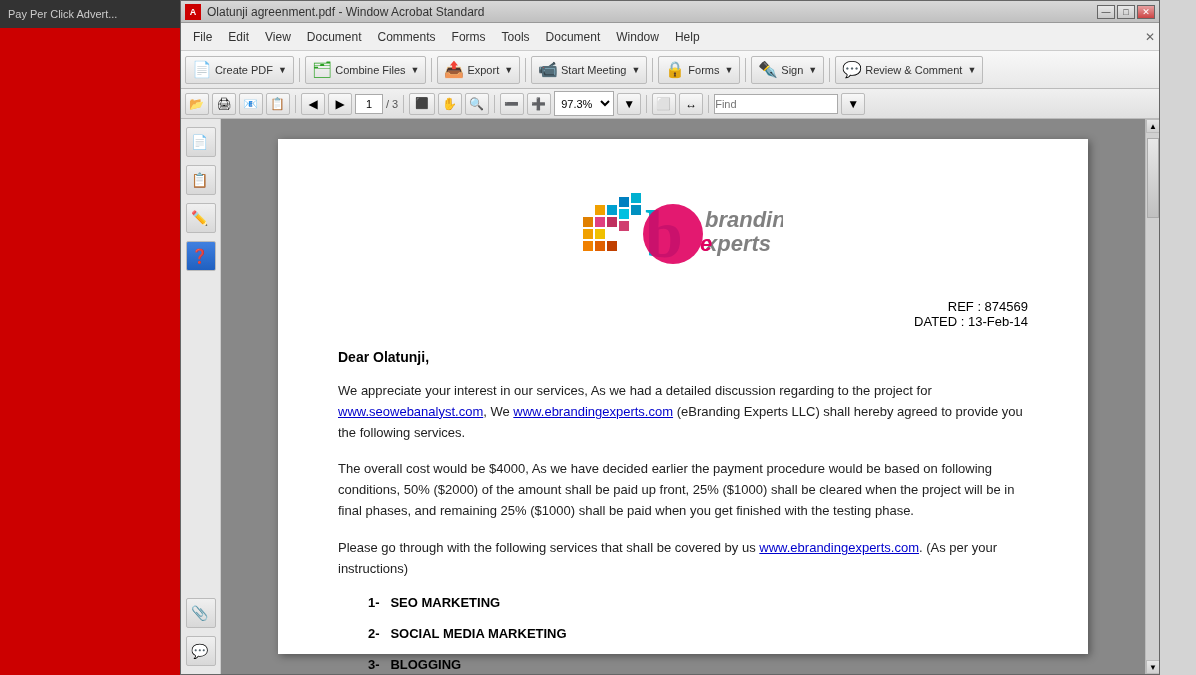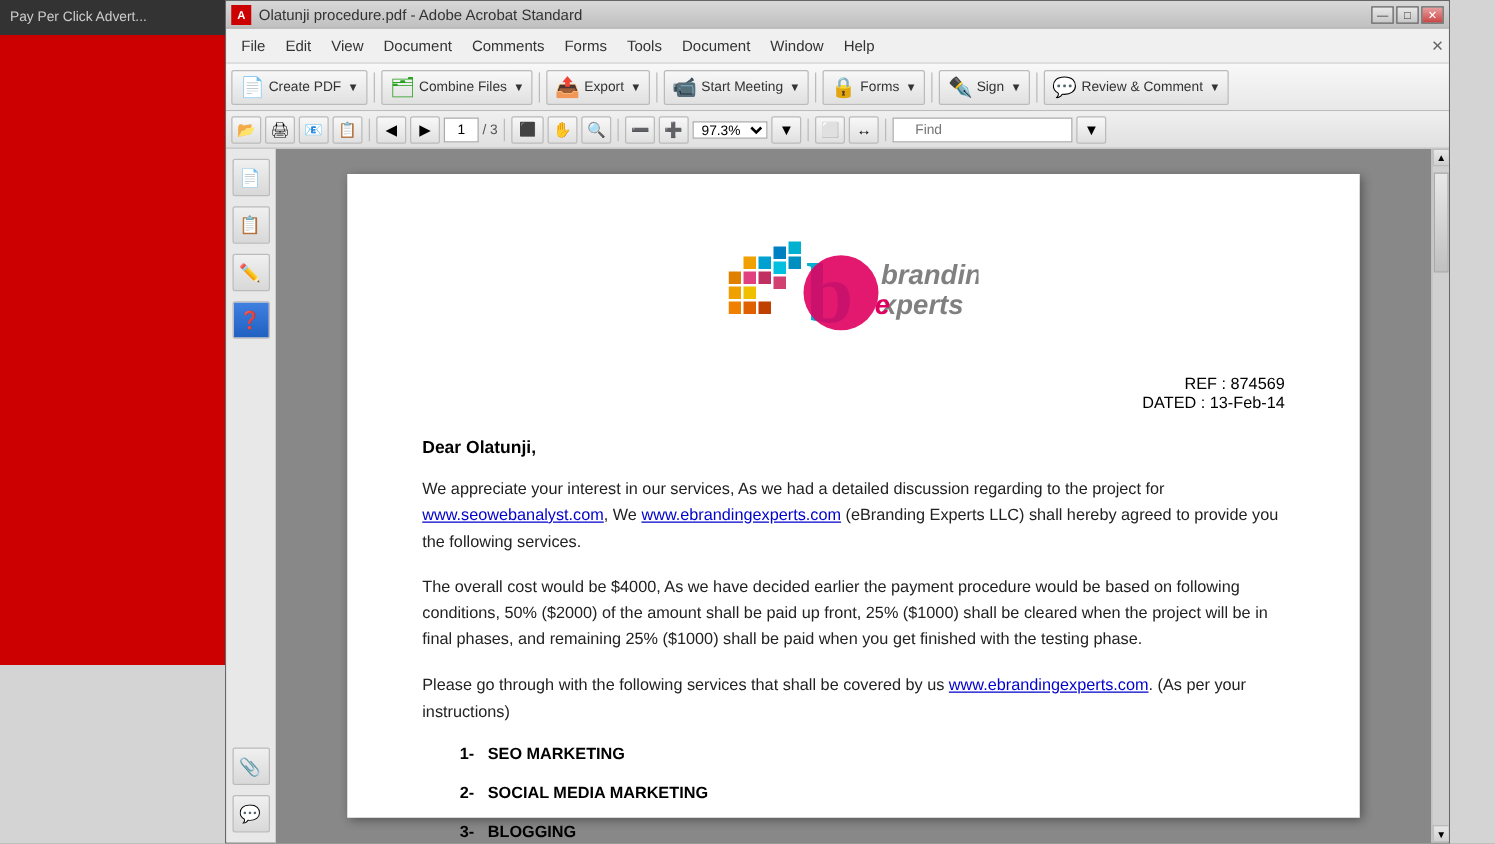--- a/index.html
+++ b/index.html
@@ -9,7 +9,7 @@
     .browser-bg { position: absolute; top: 0; left: 0; width: 1196px; height: 675px; background: #d4d4d4; }
 
     
-    .left-sidebar { position: absolute; top: 0; left: 0; width: 180px; height: 532px; background: #cc0000; z-index: 5; }
+    .left-sidebar { position: absolute; top: 0; left: 0; width: 180px; height: 675px; background: #cc0000; z-index: 5; }
     .left-sidebar-top { background: #333; height: 28px; display: flex; align-items: center; padding: 0 8px; }
 
     

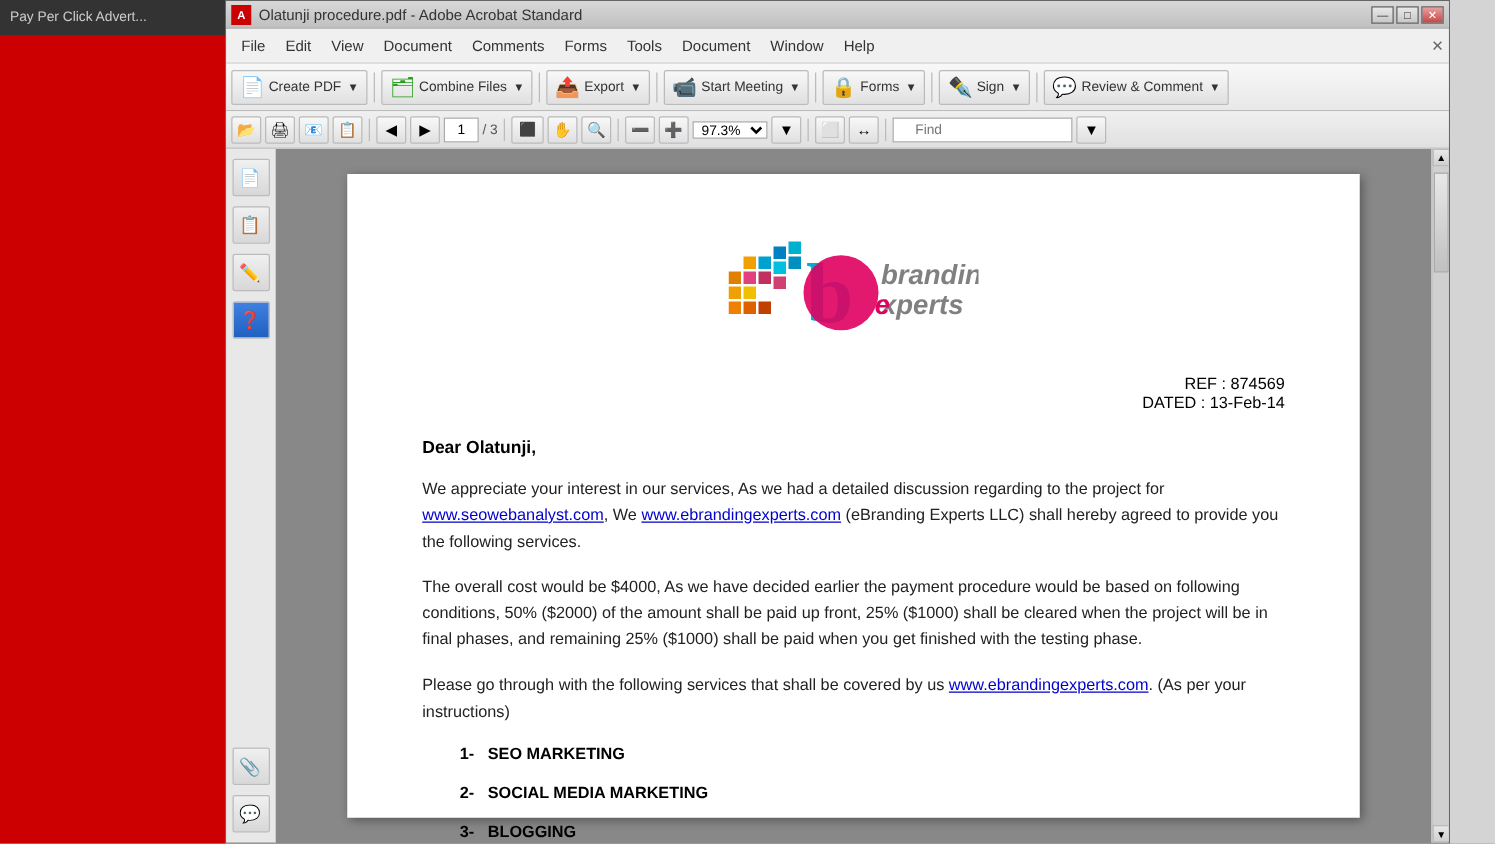--- a/index.html
+++ b/index.html
@@ -94,7 +94,7 @@
   <div class="title-bar">
     <div class="title-bar-left">
       <div class="title-bar-icon">A</div>
-      <span class="title-bar-text">Olatunji procedure.pdf - Adobe Acrobat Standard</span>
+      <span class="title-bar-text">Olatunji agreenment.pdf - Window Acrobat Standard</span>
     </div>
     <div class="title-bar-buttons">
       <div class="title-btn">—</div>

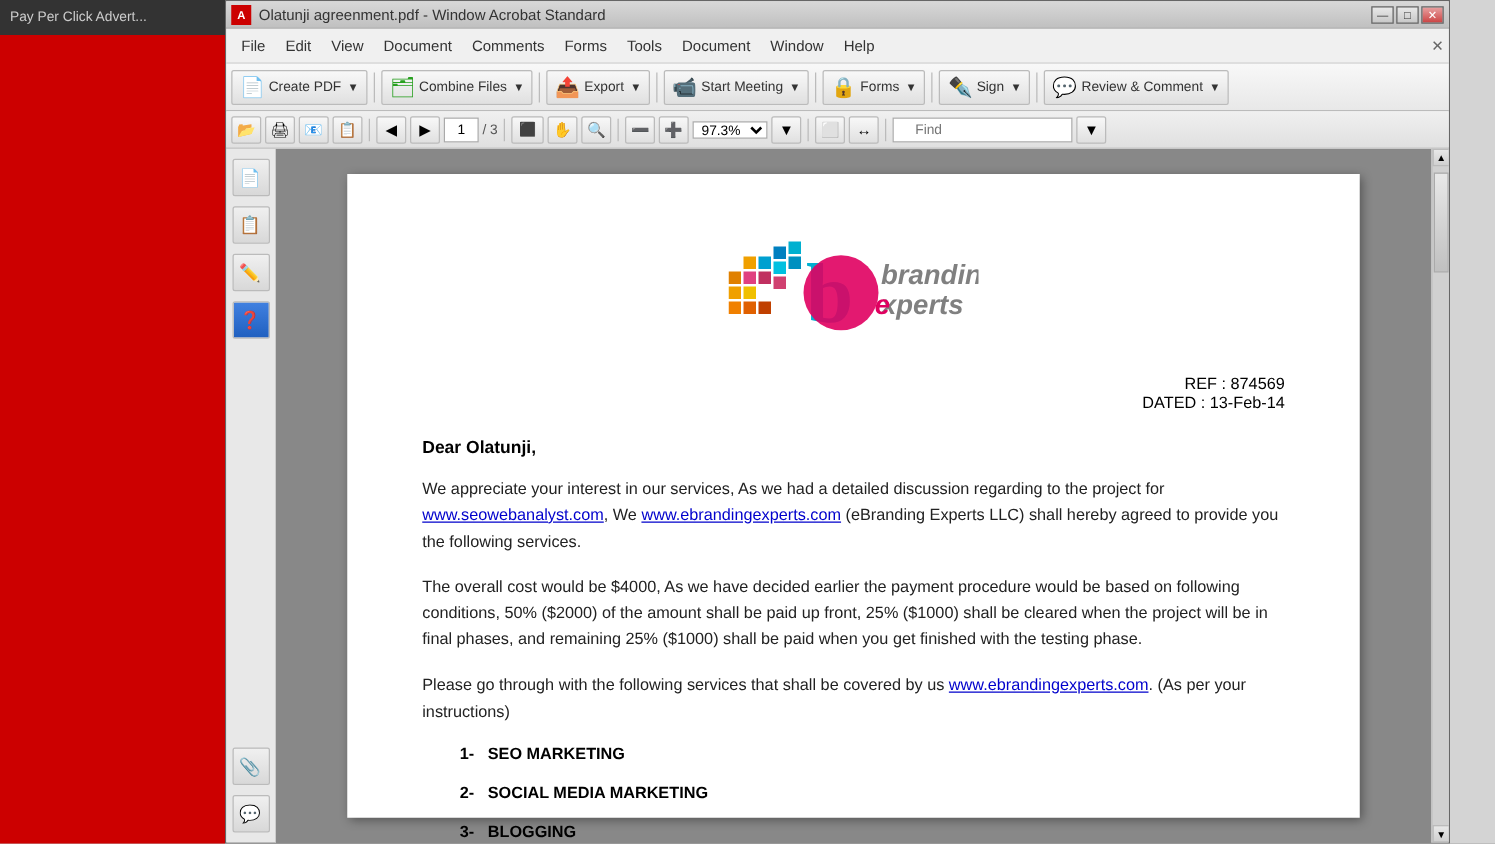--- a/index.html
+++ b/index.html
@@ -49,7 +49,7 @@
     .nav-input { width: 28px; height: 20px; border: 1px solid #aaa; text-align: center; font-size: 11px; background: white; }
     .nav-text { font-size: 11px; color: #555; }
     .nav-separator { width: 1px; height: 18px; background: #bbb; margin: 0 2px; }
-    .zoom-select { height: 14px; border: 1px solid #aaa; font-size: 11px; background: white; padding: 0 2px; width: 60px; }
+    .zoom-select { height: 25px; border: 1px solid #aaa; font-size: 11px; background: white; padding: 0 2px; width: 60px; }
     .find-input { height: 20px; border: 1px solid #aaa; font-size: 11px; background: white; padding: 0 17px; width: 144px; }
 
     

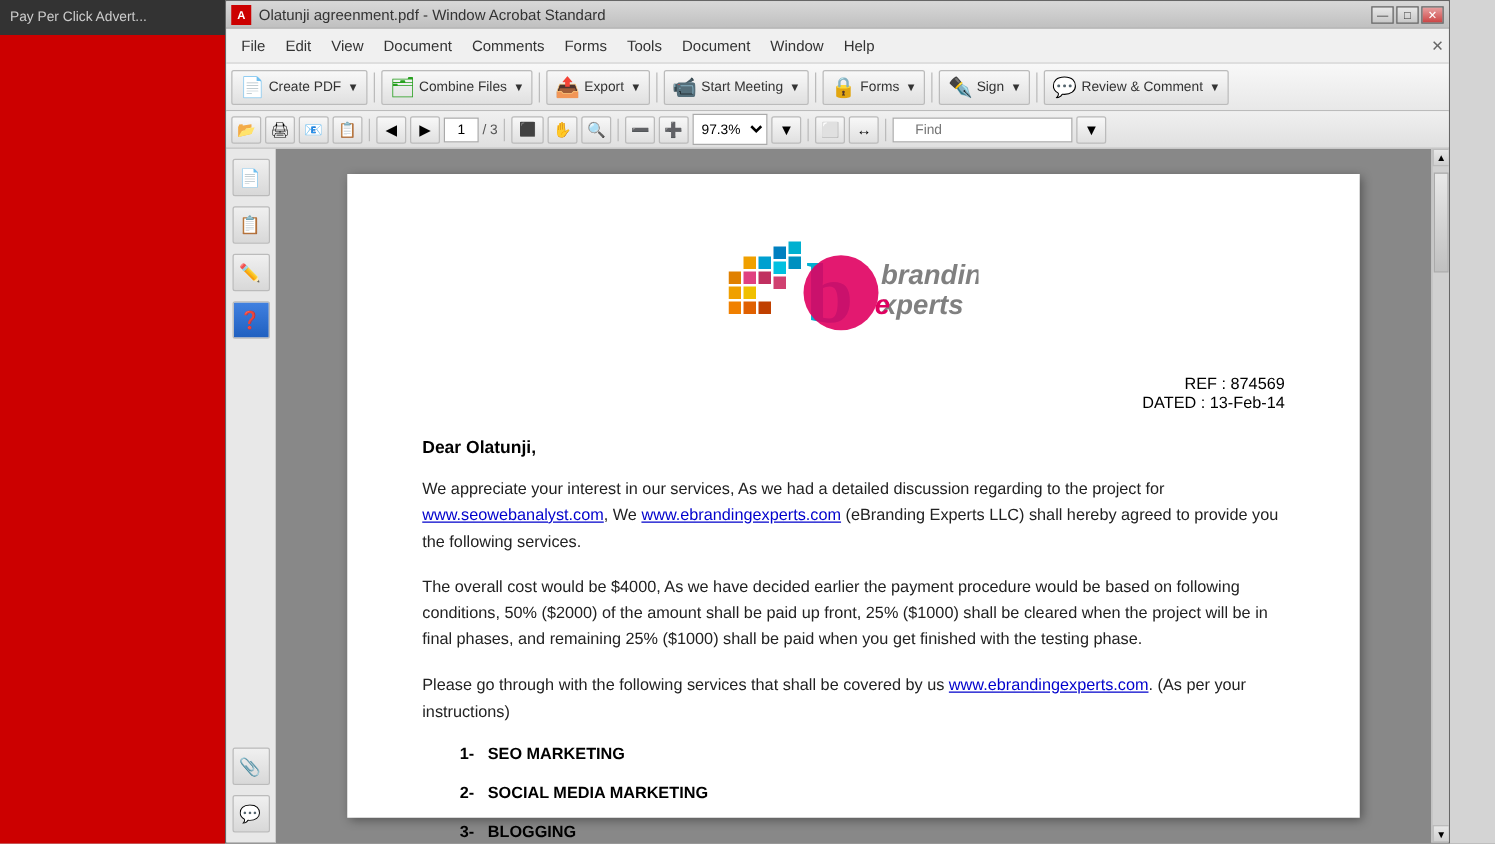--- a/index.html
+++ b/index.html
@@ -50,7 +50,7 @@
     .nav-text { font-size: 11px; color: #555; }
     .nav-separator { width: 1px; height: 18px; background: #bbb; margin: 0 2px; }
     .zoom-select { height: 25px; border: 1px solid #aaa; font-size: 11px; background: white; padding: 0 2px; width: 60px; }
-    .find-input { height: 20px; border: 1px solid #aaa; font-size: 11px; background: white; padding: 0 17px; width: 144px; }
+    .find-input { height: 20px; border: 1px solid #aaa; font-size: 11px; background: white; padding: 0 0; width: 124px; }
 
     
     .main-content { display: flex; flex: 1; overflow: hidden; }

